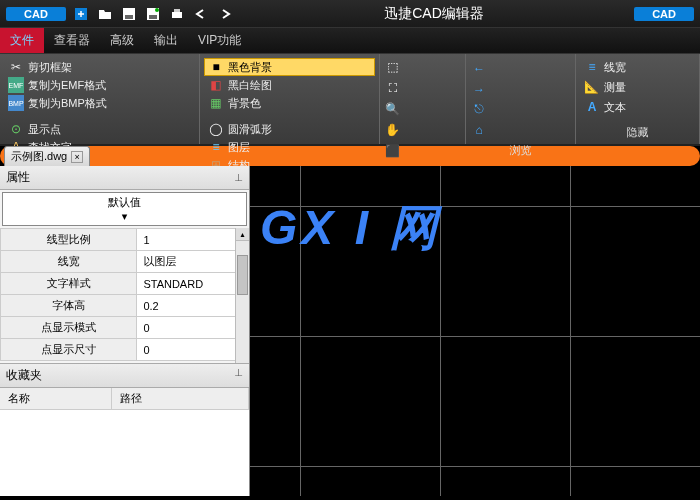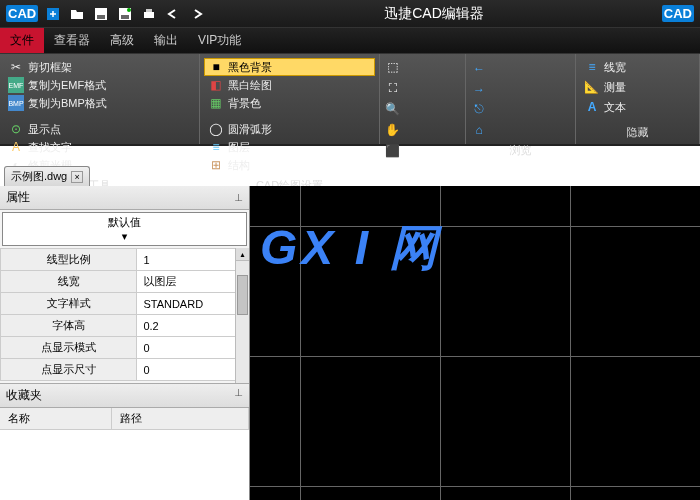--- a/index.html
+++ b/index.html
@@ -7,7 +7,7 @@
 .titlebar { height: 28px; background: linear-gradient(#2a2a2a,#1a1a1a); display: flex; align-items: center; padding: 0 6px; gap: 6px; border-bottom: 1px solid #333; }
 .titlebar .tb-btn { width: 18px; height: 18px; display: flex; align-items: center; justify-content: center; color: #ddd; }
 .titlebar .title { flex: 1; text-align: center; color: #fff; font-size: 14px; }
-.cad-icon { background: #0a7fd8; color: #fff; font-size: 13px; font-weight: bold; border-radius: 2px; padding: 1px 2px; }
+.cad-icon { background: #0a7fd8; color: #fff; font-size: 11px; font-weight: bold; border-radius: 2px; padding: 1px 18px; }
 .menubar { height: 26px; background: linear-gradient(#222,#111); display: flex; align-items: stretch; border-bottom: 1px solid #333; }
 .menu-tab { padding: 0 10px; display: flex; align-items: center; color: #ccc; font-size: 12px; cursor: pointer; }
 .menu-tab.active { background: #c8132f; color: #000000; }

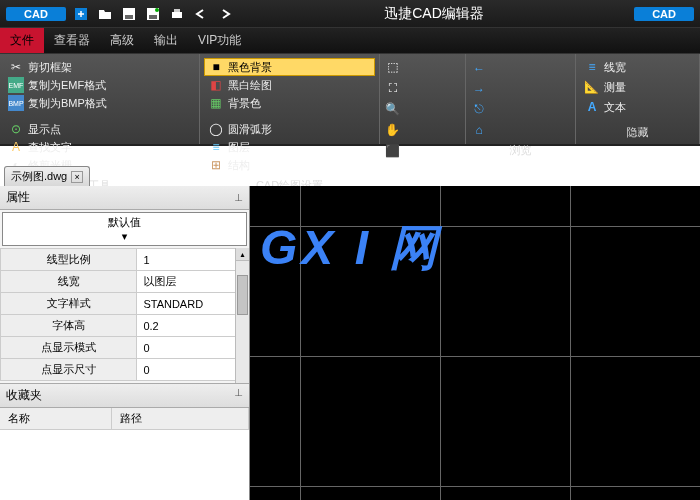--- a/index.html
+++ b/index.html
@@ -10,7 +10,7 @@
 .cad-icon { background: #0a7fd8; color: #fff; font-size: 11px; font-weight: bold; border-radius: 2px; padding: 1px 18px; }
 .menubar { height: 26px; background: linear-gradient(#222,#111); display: flex; align-items: stretch; border-bottom: 1px solid #333; }
 .menu-tab { padding: 0 10px; display: flex; align-items: center; color: #ccc; font-size: 12px; cursor: pointer; }
-.menu-tab.active { background: #c8132f; color: #000000; }
+.menu-tab.active { background: #c8132f; color: #7dd3fc; }
 .ribbon { height: 92px; background: linear-gradient(#555,#3a3a3a); display: flex; border-bottom: 2px solid #222; }
 .ribbon-group { border-right: 1px solid #666; padding: 2px 4px; display: flex; flex-direction: column; }
 .ribbon-body { flex: 1; display: flex; flex-direction: column; gap: 2px; padding: 2px 0; }

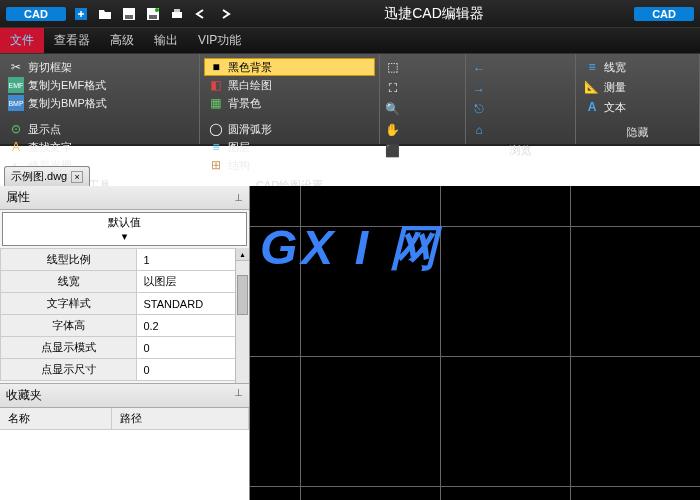--- a/index.html
+++ b/index.html
@@ -20,7 +20,7 @@
 .ricon { width: 16px; height: 16px; display: inline-flex; align-items: center; justify-content: center; font-size: 12px; }
 .ribbon-icons { display: flex; flex-wrap: wrap; gap: 3px; align-content: flex-start; }
 .ribbon-icons .ricon-btn { width: 18px; height: 18px; display: flex; align-items: center; justify-content: center; color: #fff; cursor: pointer; }
-.doc-tabs { height: 40px; background: #ffffff; display: flex; align-items: flex-end; padding: 0 4px; }
+.doc-tabs { height: 20px; background: #f97316; display: flex; align-items: flex-end; padding: 0 4px; border-radius: 10px; }
 .doc-tab { background: linear-gradient(#f0f0f0,#d8d8d8); border: 1px solid #888; border-bottom: none; padding: 2px 6px; font-size: 11px; display: flex; align-items: center; gap: 4px; border-radius: 3px 3px 0 0; }
 .doc-tab .close { width: 12px; height: 12px; border: 1px solid #999; font-size: 9px; display: flex; align-items: center; justify-content: center; cursor: pointer; }
 .workspace { display: flex; height: 330px; }

